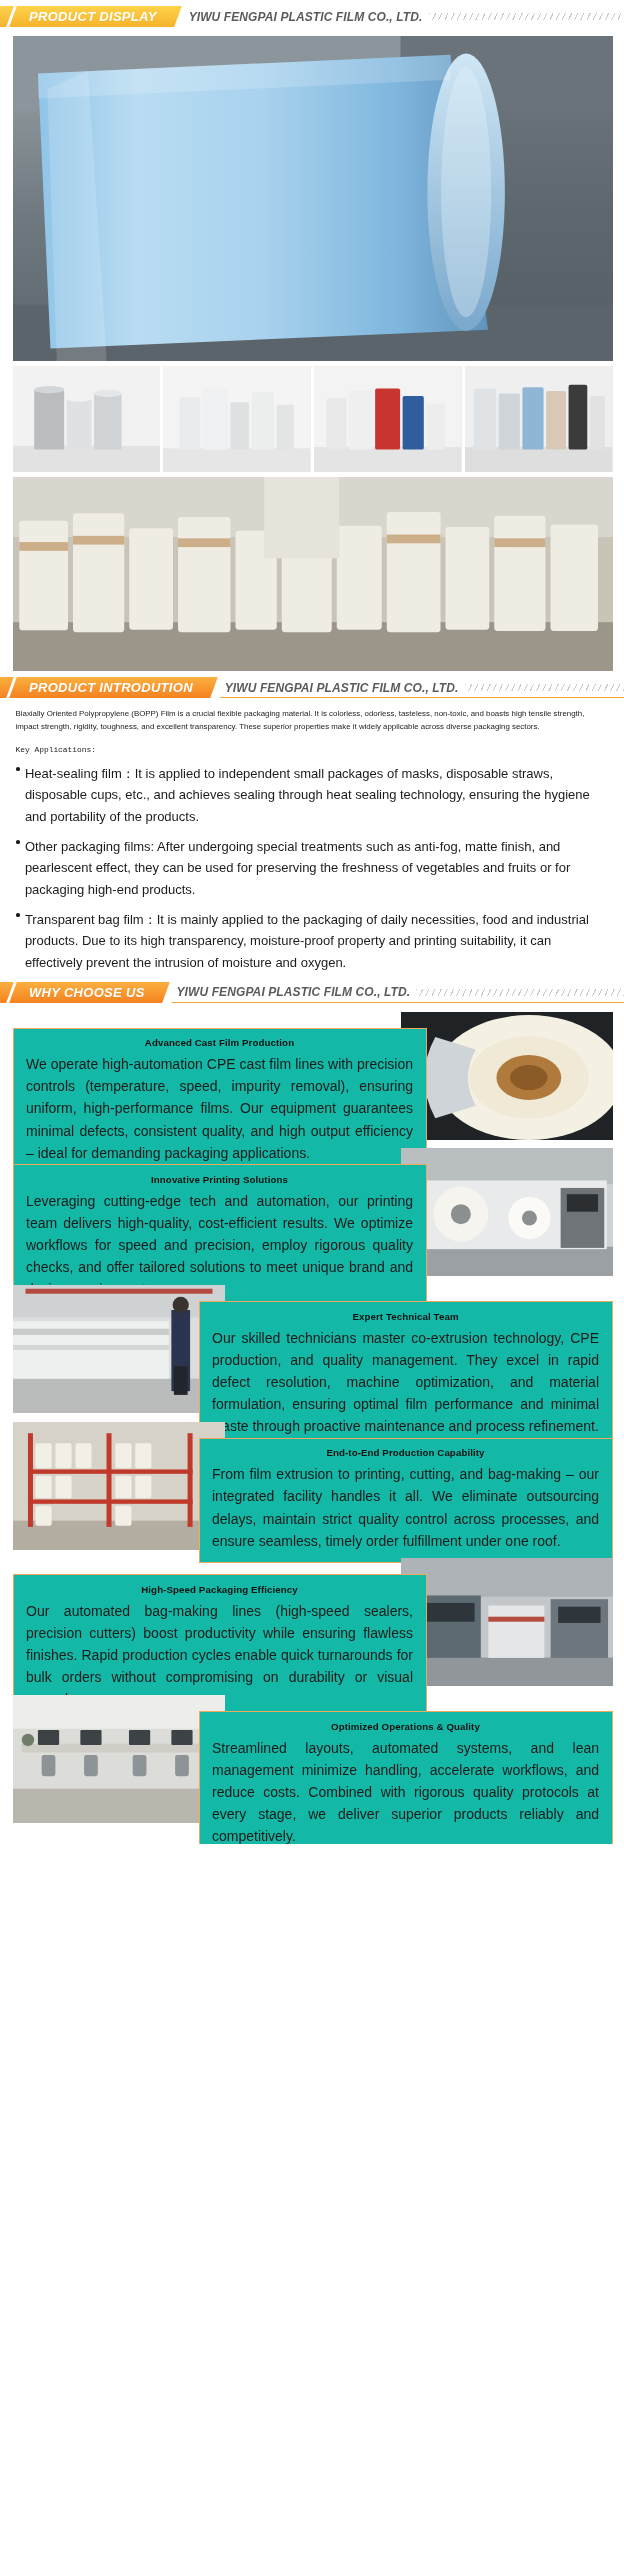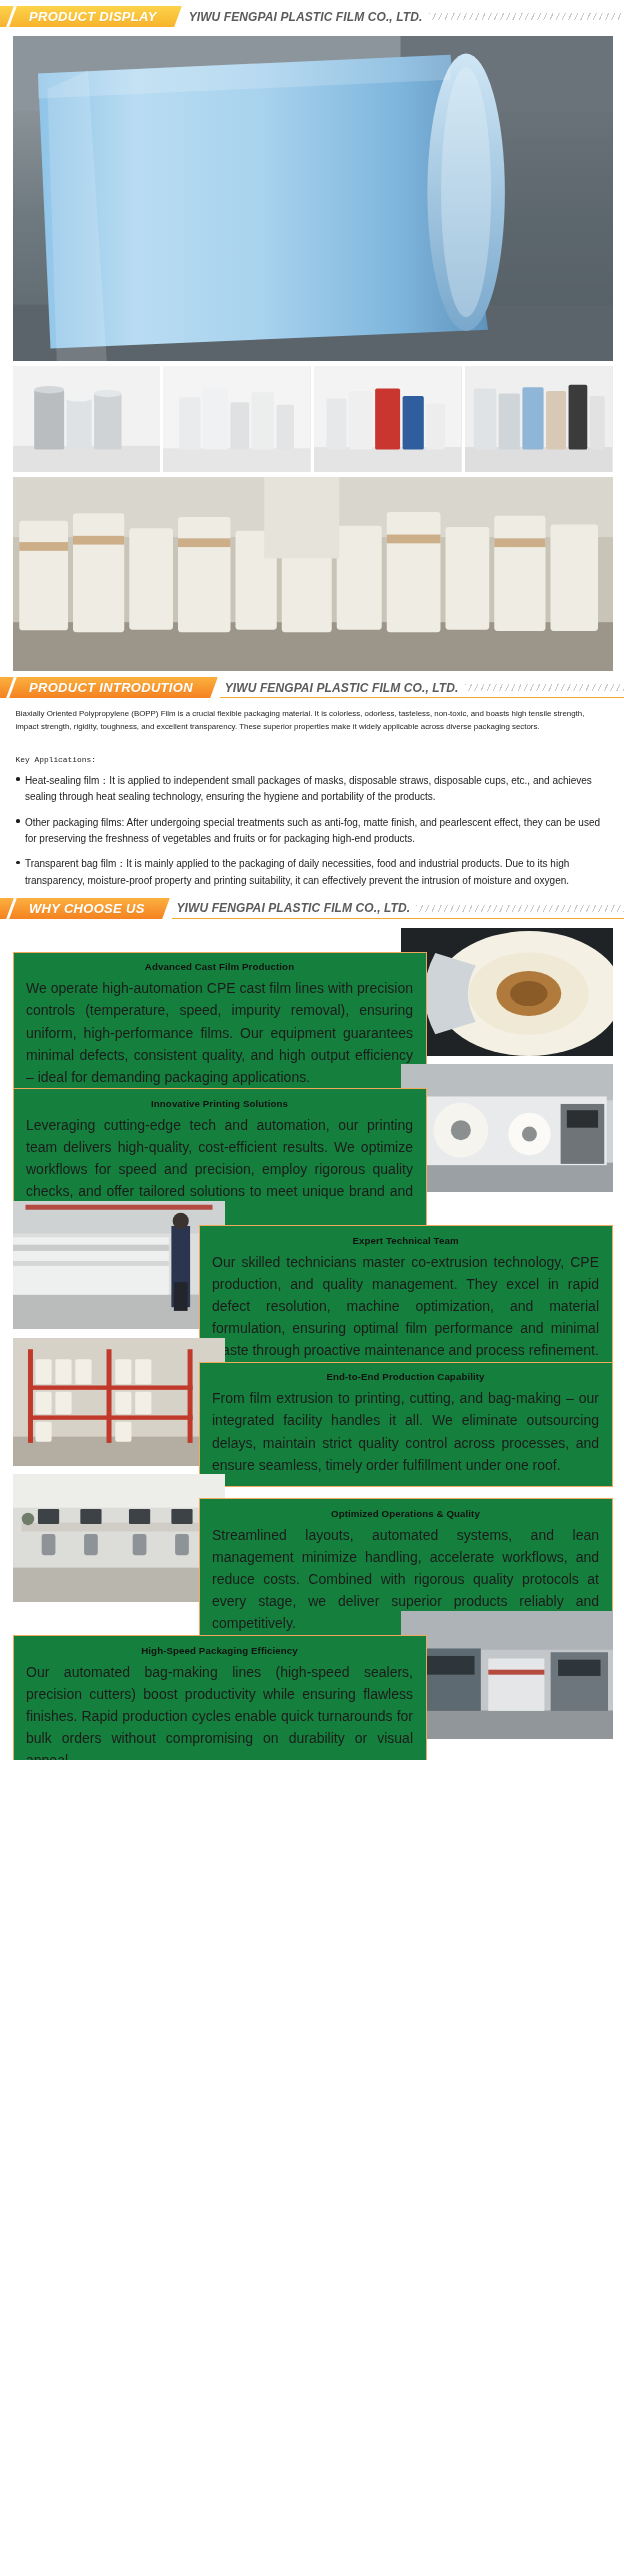--- a/index.html
+++ b/index.html
@@ -93,7 +93,7 @@
   
   .intro { width:594px; margin:3.7px auto 3.7px auto; }
   .intro p { font-size:7.9px; line-height:1.65; color:#1c1c1c; margin-bottom:7.5px; text-align:left; }
-  .intro .lead { margin-bottom:20px; }
+  .intro .lead { margin-bottom:10px; }
   .intro .kicker { font-weight:normal; margin-bottom:7px;font-family:Liberation Mono, monospace; }
   .bullets { list-style:none; }
   .bullets li {

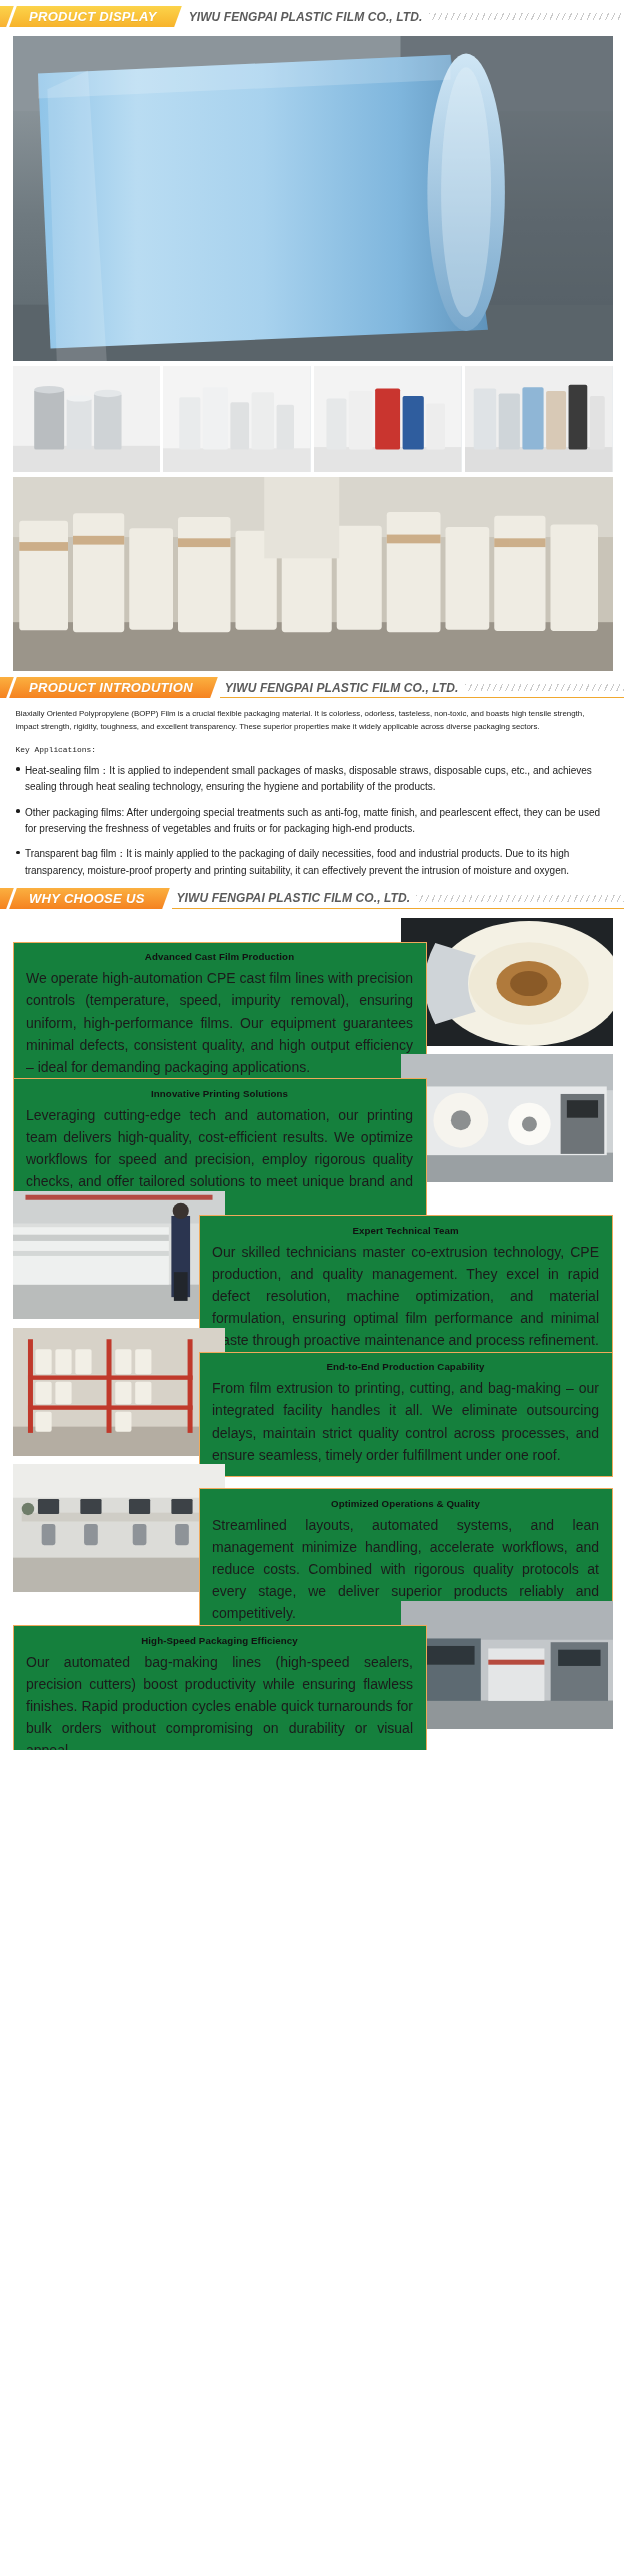--- a/index.html
+++ b/index.html
@@ -99,7 +99,7 @@
   .bullets li {
     position:relative;
     padding-left:9.4px;
-    font-size:10px;
+    font-size:13px;
     line-height:1.65;
     margin-bottom:8.7px;
     color:#1c1c1c;

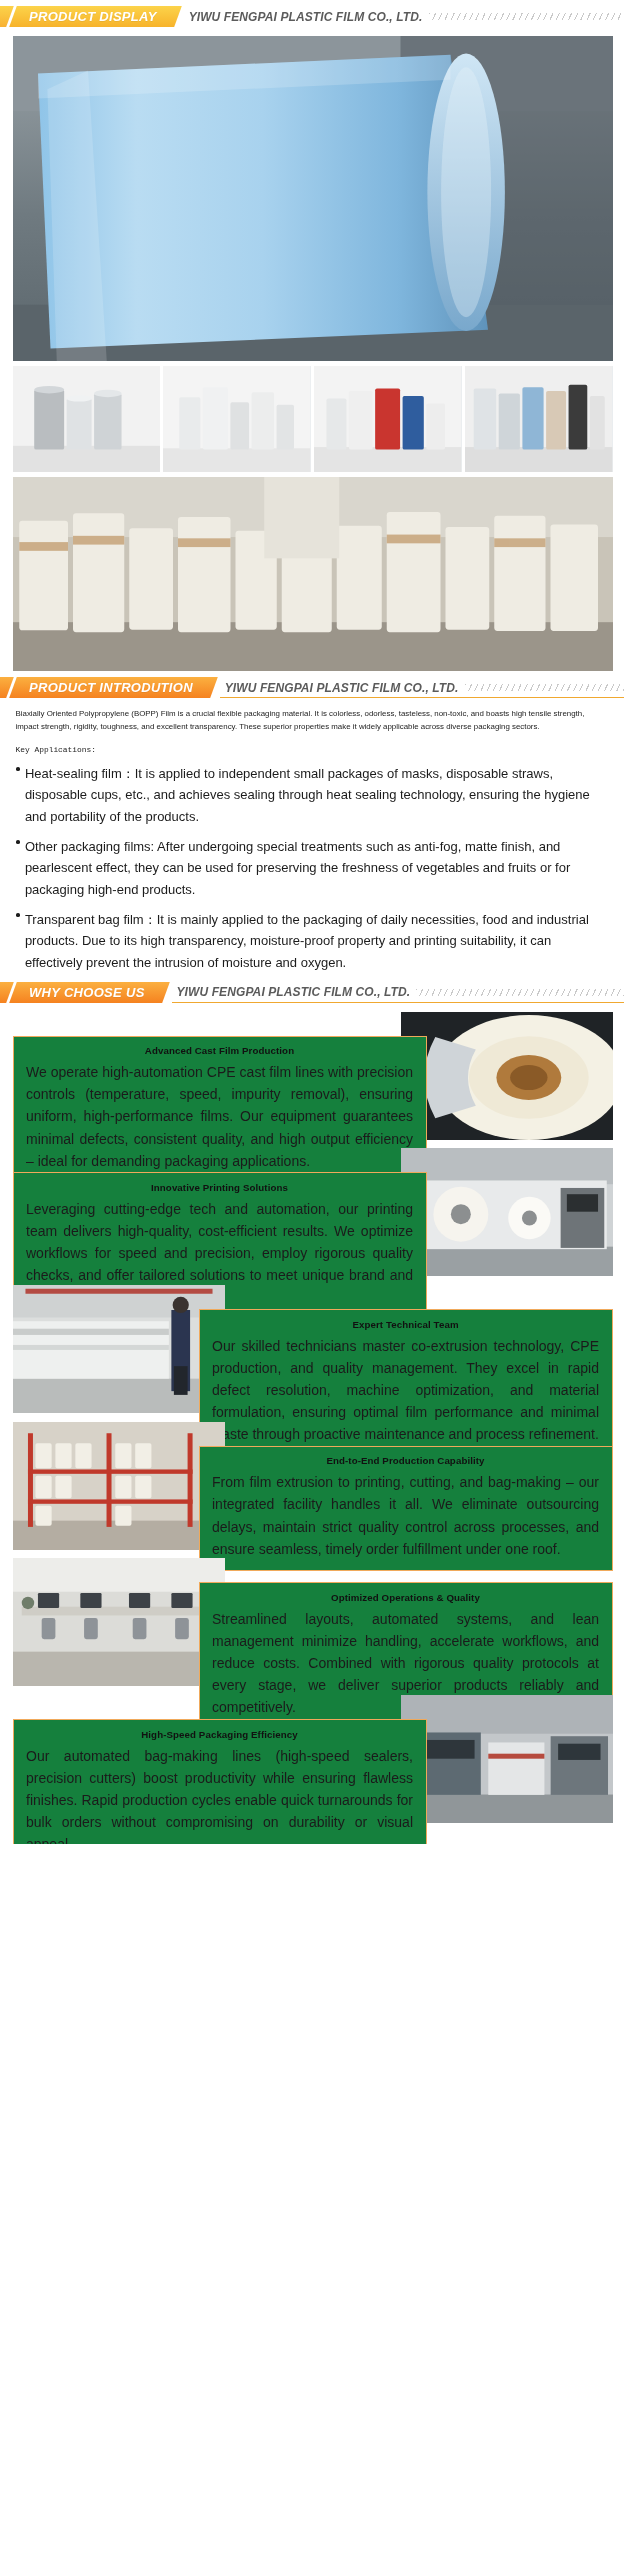--- a/index.html
+++ b/index.html
@@ -118,10 +118,10 @@
   .feature .photo { position:absolute; top:0; width:212px; height:128px; }
   .feature .card {
     position:absolute;
-    top:24px;
+    top:16px;
     width:414px;
     min-height:106px;
-    background:#15803d;
+    background:#14b8a6;
     border:1.2px solid #f0a95b;
     padding:8.7px 12.5px 10px 12.5px;
   }

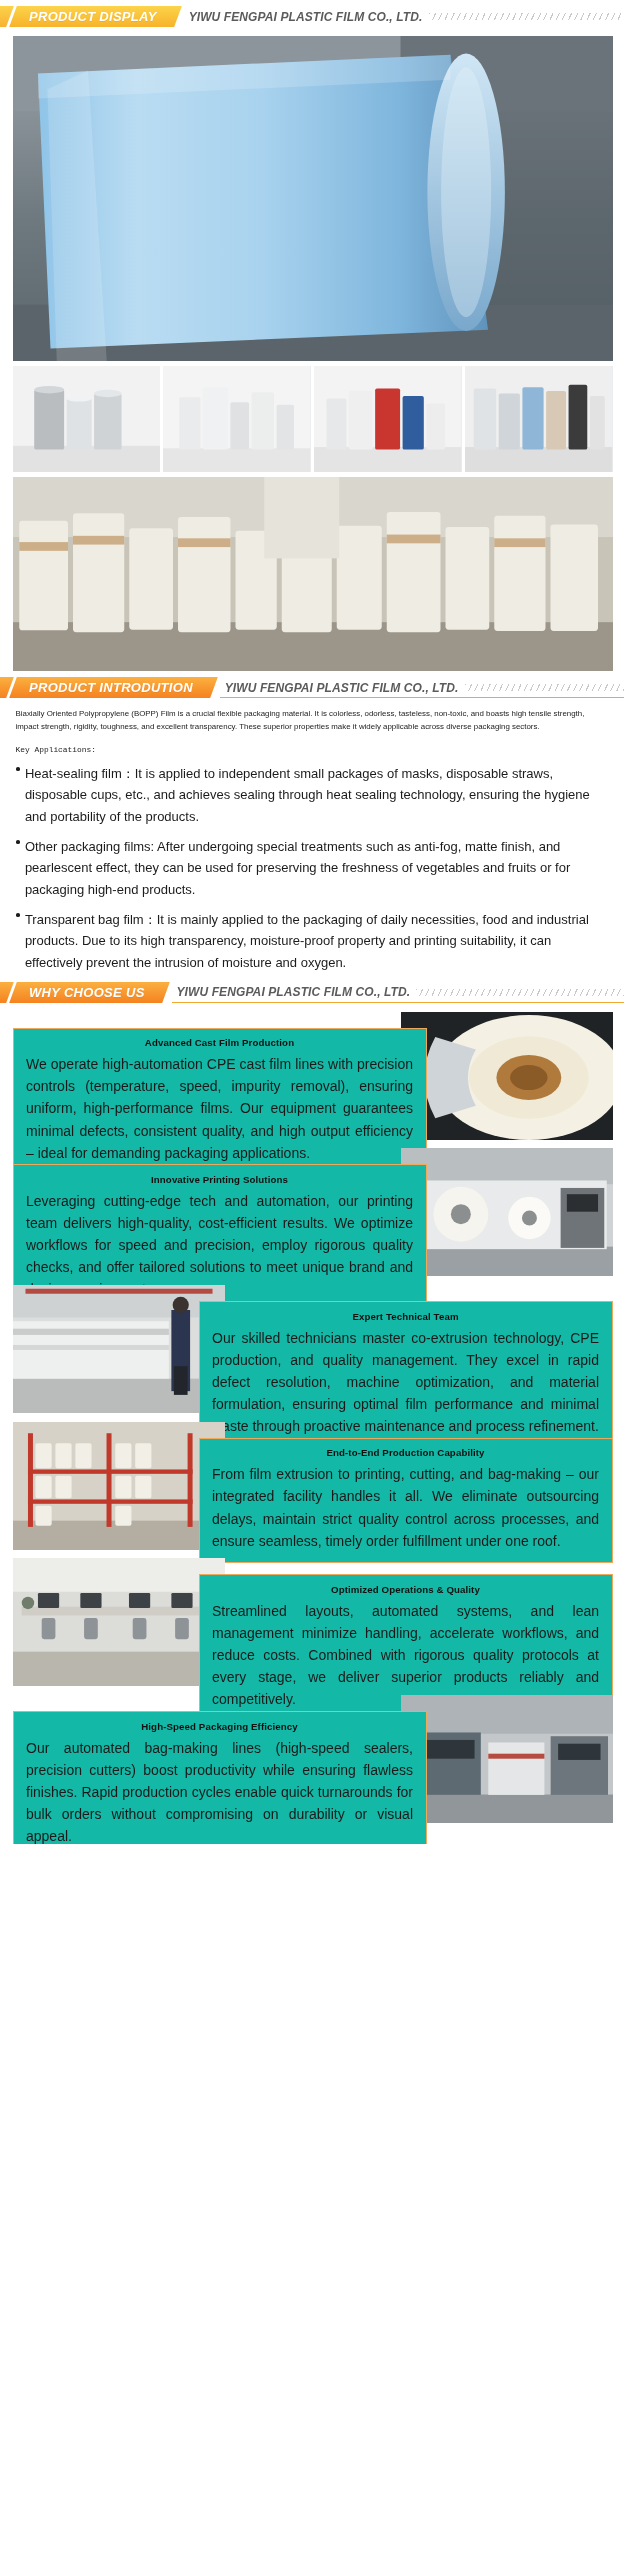--- a/index.html
+++ b/index.html
@@ -401,6 +401,27 @@
     </div>
   </div>
 
+  <div class="feature text-left">
+    <div class="ph photo">
+      <svg viewBox="0 0 340 205" preserveAspectRatio="none" aria-hidden="true">
+        <rect width="340" height="205" fill="#c3c7ca"></rect>
+        <rect y="0" width="340" height="62" fill="#aeb3b7"></rect>
+        <rect y="160" width="340" height="45" fill="#9096 99"></rect>
+        <rect y="160" width="340" height="45" fill="#909699"></rect>
+        <rect x="8" y="60" width="120" height="100" fill="#5d6a72"></rect>
+        <rect x="18" y="72" width="100" height="30" fill="#2e363b"></rect>
+        <rect x="140" y="76" width="90" height="84" fill="#e4e6e7"></rect>
+        <rect x="240" y="66" width="92" height="94" fill="#6d767c"></rect>
+        <rect x="252" y="78" width="68" height="26" fill="#2e363b"></rect>
+        <rect x="140" y="94" width="90" height="8" fill="#b64b3f"></rect>
+      </svg>
+    </div>
+    <div class="card">
+      <h3>High-Speed Packaging Efficiency</h3>
+      <p>Our automated bag-making lines (high-speed sealers, precision cutters) boost productivity while ensuring flawless finishes. Rapid production cycles enable quick turnarounds for bulk orders without compromising on durability or visual appeal.</p>
+    </div>
+  </div>
+
   <div class="feature text-right">
     <div class="ph photo">
       <svg viewBox="0 0 340 205" preserveAspectRatio="none" aria-hidden="true">
@@ -432,27 +453,6 @@
     </div>
   </div>
 
-  <div class="feature text-left">
-    <div class="ph photo">
-      <svg viewBox="0 0 340 205" preserveAspectRatio="none" aria-hidden="true">
-        <rect width="340" height="205" fill="#c3c7ca"></rect>
-        <rect y="0" width="340" height="62" fill="#aeb3b7"></rect>
-        <rect y="160" width="340" height="45" fill="#9096 99"></rect>
-        <rect y="160" width="340" height="45" fill="#909699"></rect>
-        <rect x="8" y="60" width="120" height="100" fill="#5d6a72"></rect>
-        <rect x="18" y="72" width="100" height="30" fill="#2e363b"></rect>
-        <rect x="140" y="76" width="90" height="84" fill="#e4e6e7"></rect>
-        <rect x="240" y="66" width="92" height="94" fill="#6d767c"></rect>
-        <rect x="252" y="78" width="68" height="26" fill="#2e363b"></rect>
-        <rect x="140" y="94" width="90" height="8" fill="#b64b3f"></rect>
-      </svg>
-    </div>
-    <div class="card">
-      <h3>High-Speed Packaging Efficiency</h3>
-      <p>Our automated bag-making lines (high-speed sealers, precision cutters) boost productivity while ensuring flawless finishes. Rapid production cycles enable quick turnarounds for bulk orders without compromising on durability or visual appeal.</p>
-    </div>
-  </div>
-
 </div>
 
 

